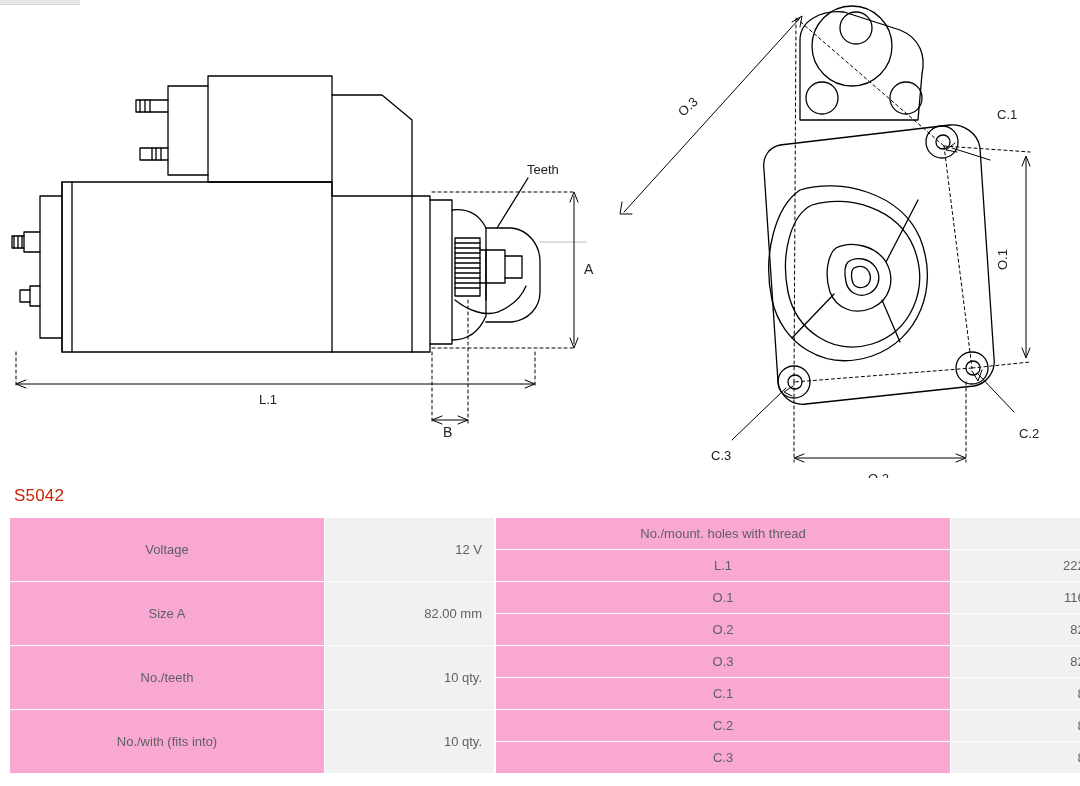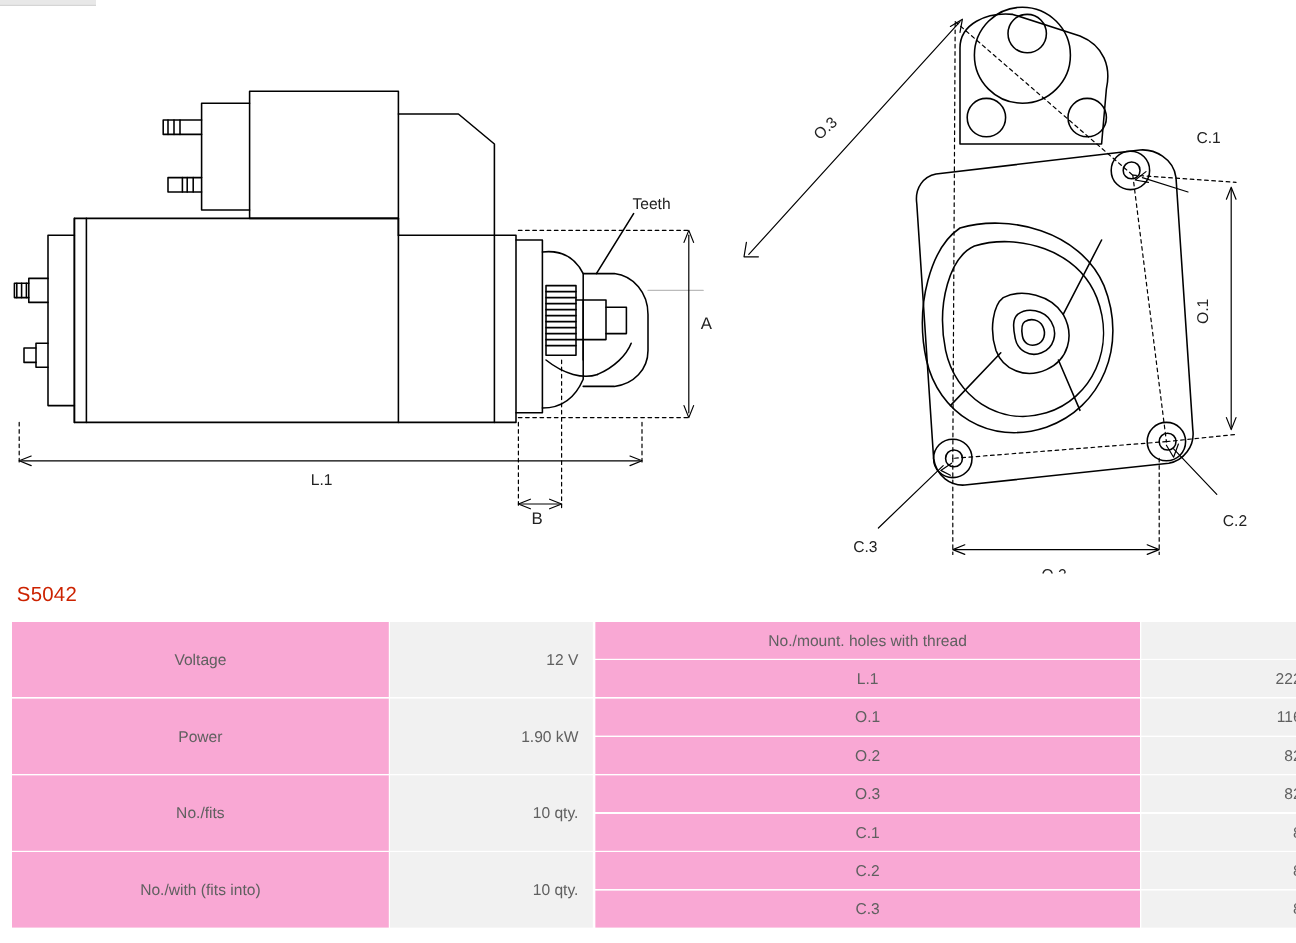--- a/index.html
+++ b/index.html
@@ -278,10 +278,6 @@
             <td class="val">12 V</td>
           </tr>
           <tr>
-            <td class="lbl">Power</td>
-            <td class="val">1.90 kW</td>
-          </tr>
-          <tr>
             <td class="lbl">No./fits</td>
             <td class="val">10 qty.</td>
           </tr>

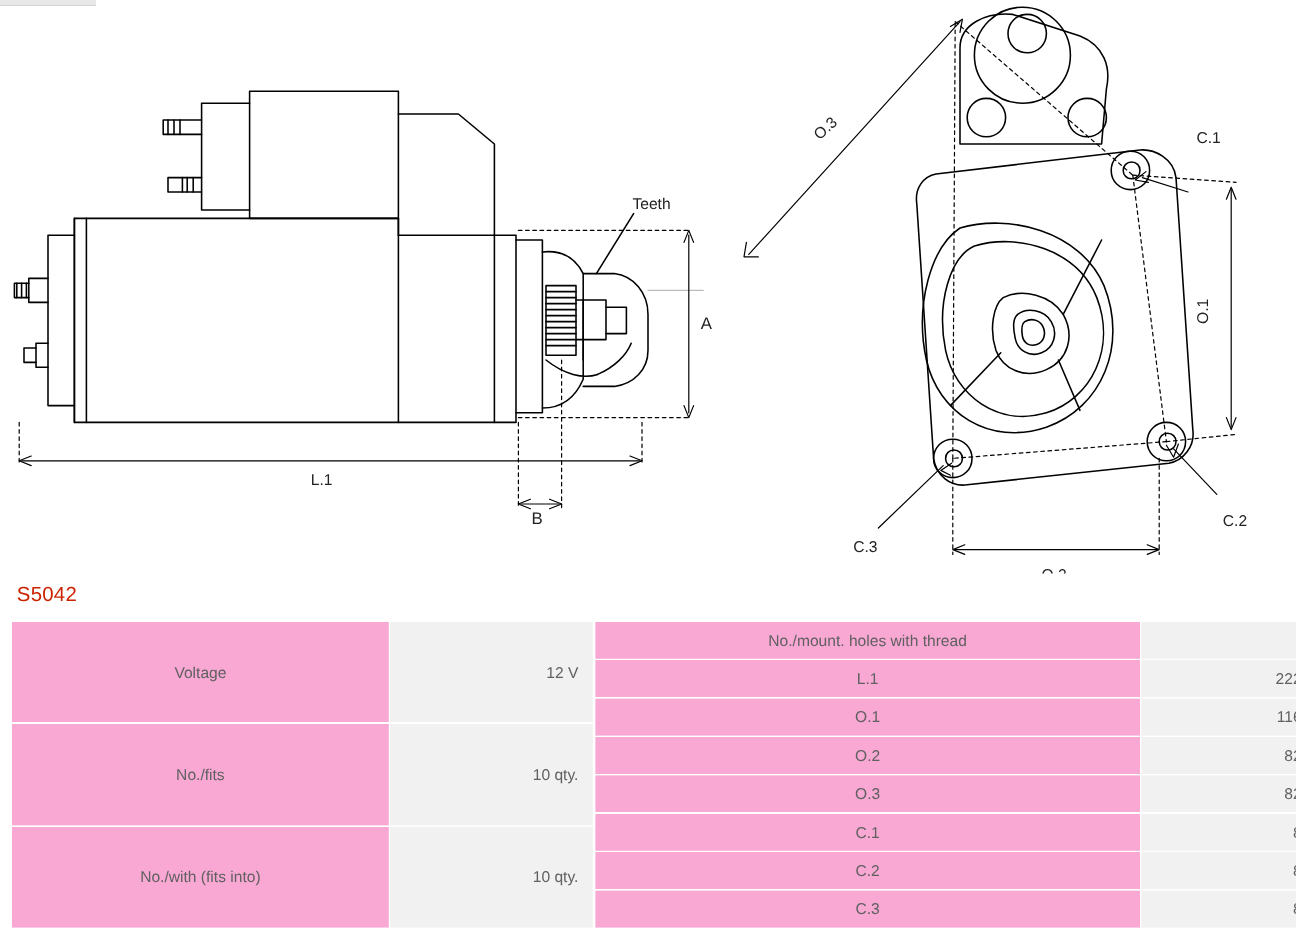--- a/index.html
+++ b/index.html
@@ -278,6 +278,10 @@
             <td class="val">12 V</td>
           </tr>
           <tr>
+            <td class="lbl">Size A</td>
+            <td class="val">82.00 mm</td>
+          </tr>
+          <tr>
             <td class="lbl">No./fits</td>
             <td class="val">10 qty.</td>
           </tr>

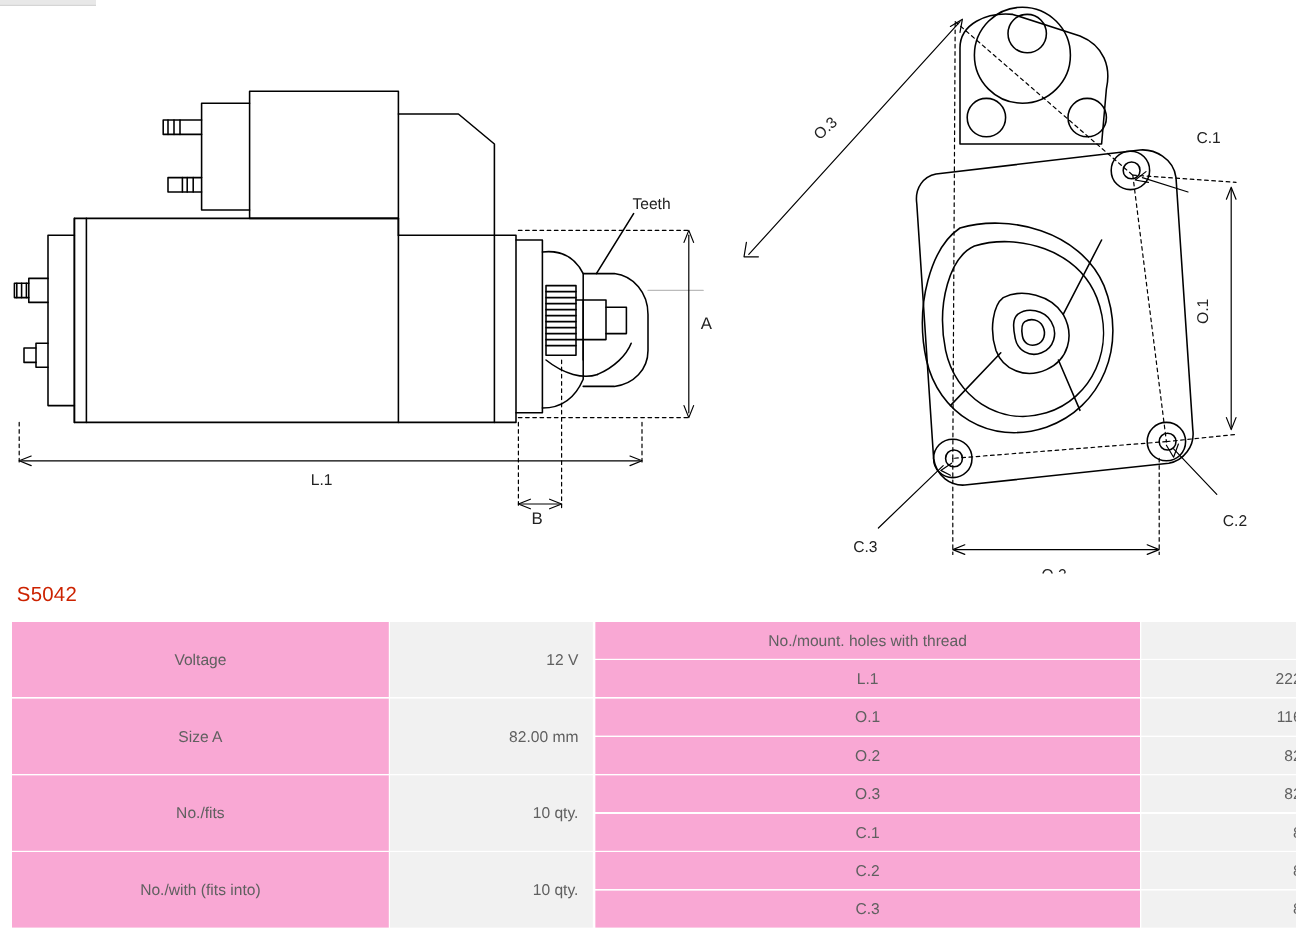--- a/index.html
+++ b/index.html
@@ -282,7 +282,7 @@
             <td class="val">82.00 mm</td>
           </tr>
           <tr>
-            <td class="lbl">No./fits</td>
+            <td class="lbl">No./teeth</td>
             <td class="val">10 qty.</td>
           </tr>
           <tr>

